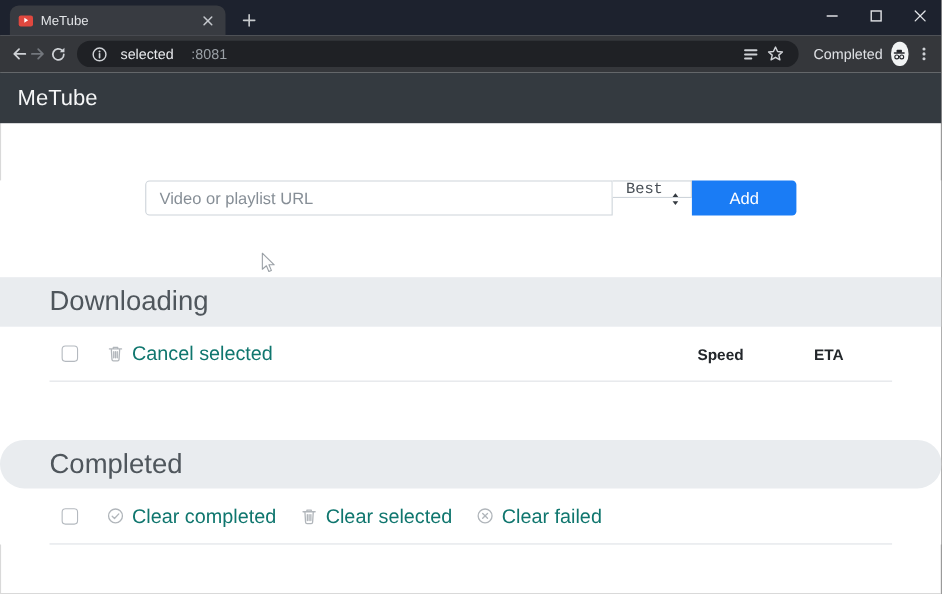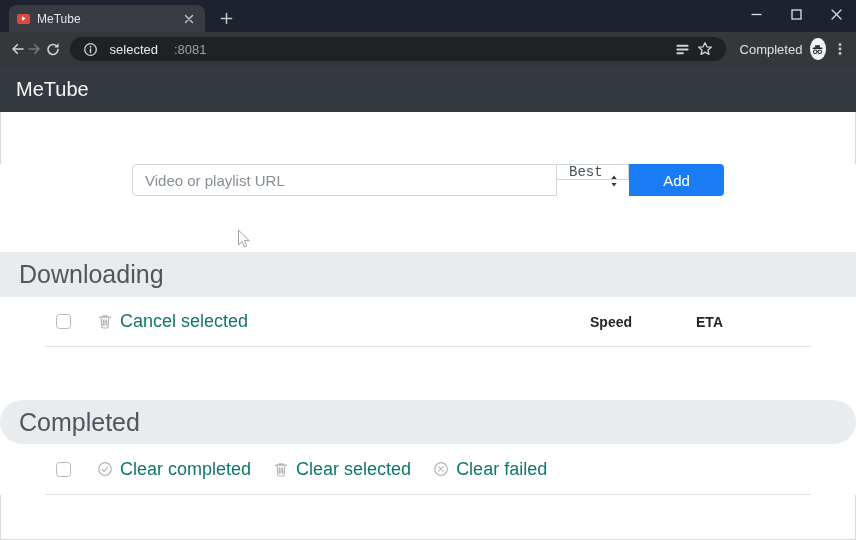--- a/index.html
+++ b/index.html
@@ -50,7 +50,7 @@
   .add-btn{ width:95px; height:32px; background:#1a7cf5; color:#fff; border:none; border-radius:0 4px 4px 0;
             font-size:15px; font-family:inherit; cursor:pointer;text-align:center; }
 
-  .section-bar{ height:45px; background:#e9ecef; display:flex; align-items:center; padding-left:19px; }
+  .section-bar{ height:45px; background:#e9ecef; display:flex; align-items:center; padding-left:45px; }
   .section-title{ font-size:25px; font-weight:400; color:#4f565c; }
   .bar-downloading{ margin-top:56px; }
   .bar-completed{ margin-top:53px; height:44px;border-radius:22px; }

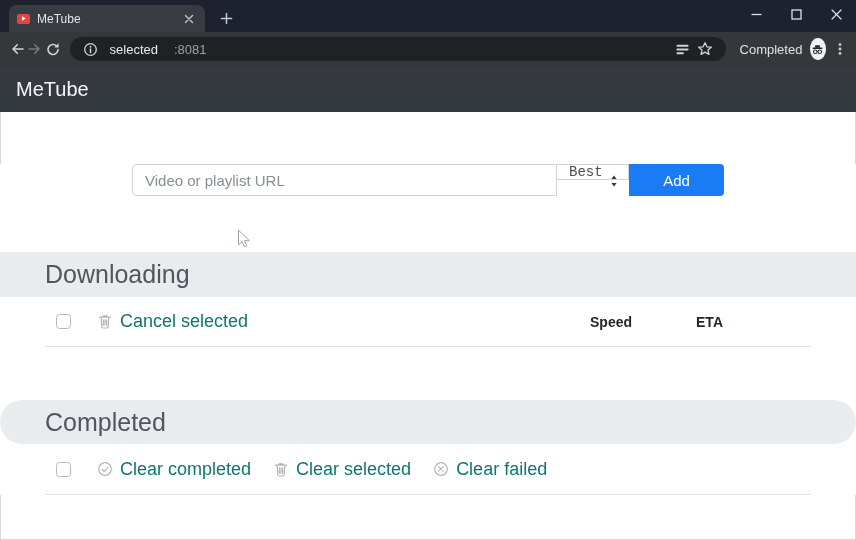--- a/index.html
+++ b/index.html
@@ -63,7 +63,7 @@
   .action svg{ margin-right:7px; }
   .col-head{ font-size:14px; font-weight:700; color:#23272b; }
   .col-speed{ margin-left:auto; }
-  .col-eta{ margin-left:64px; margin-right:88px; }
+  .col-eta{ margin-left:64px; margin-right:44px; }
 
   .cursor{ position:absolute; left:237px; top:229px; pointer-events:none; }
 </style>

